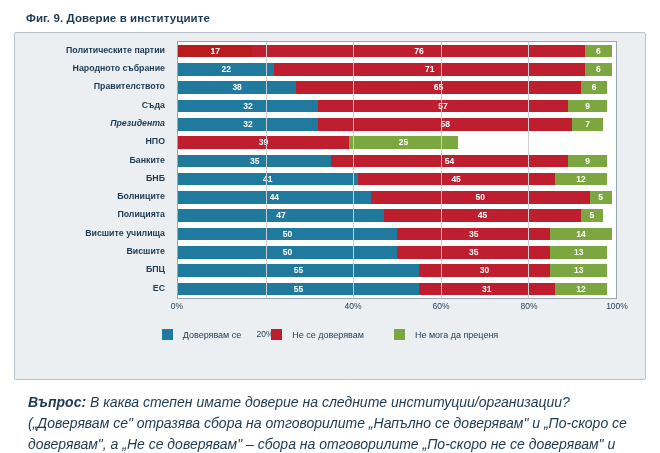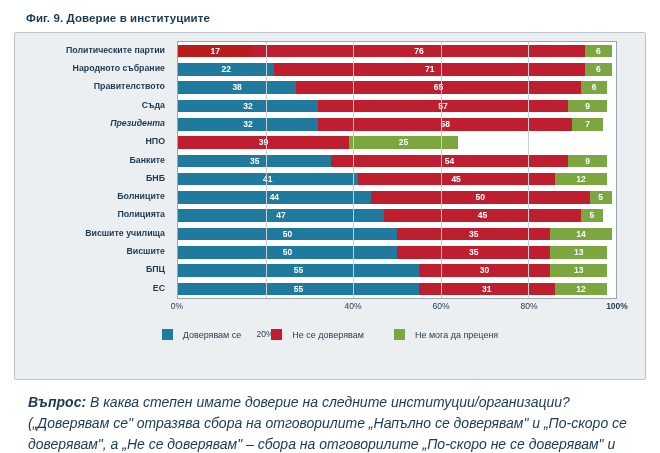--- a/index.html
+++ b/index.html
@@ -344,7 +344,7 @@
           <div class="xtick" style="left: 40%;">40%</div>
           <div class="xtick" style="left: 60%;">60%</div>
           <div class="xtick" style="left: 80%;">80%</div>
-          <div class="xtick" style="left: 100%; font-weight: bold;">100%</div>
+          <div class="xtick" style="left: 100%;">100%</div>
         </div>
 
       <div class="legend">

